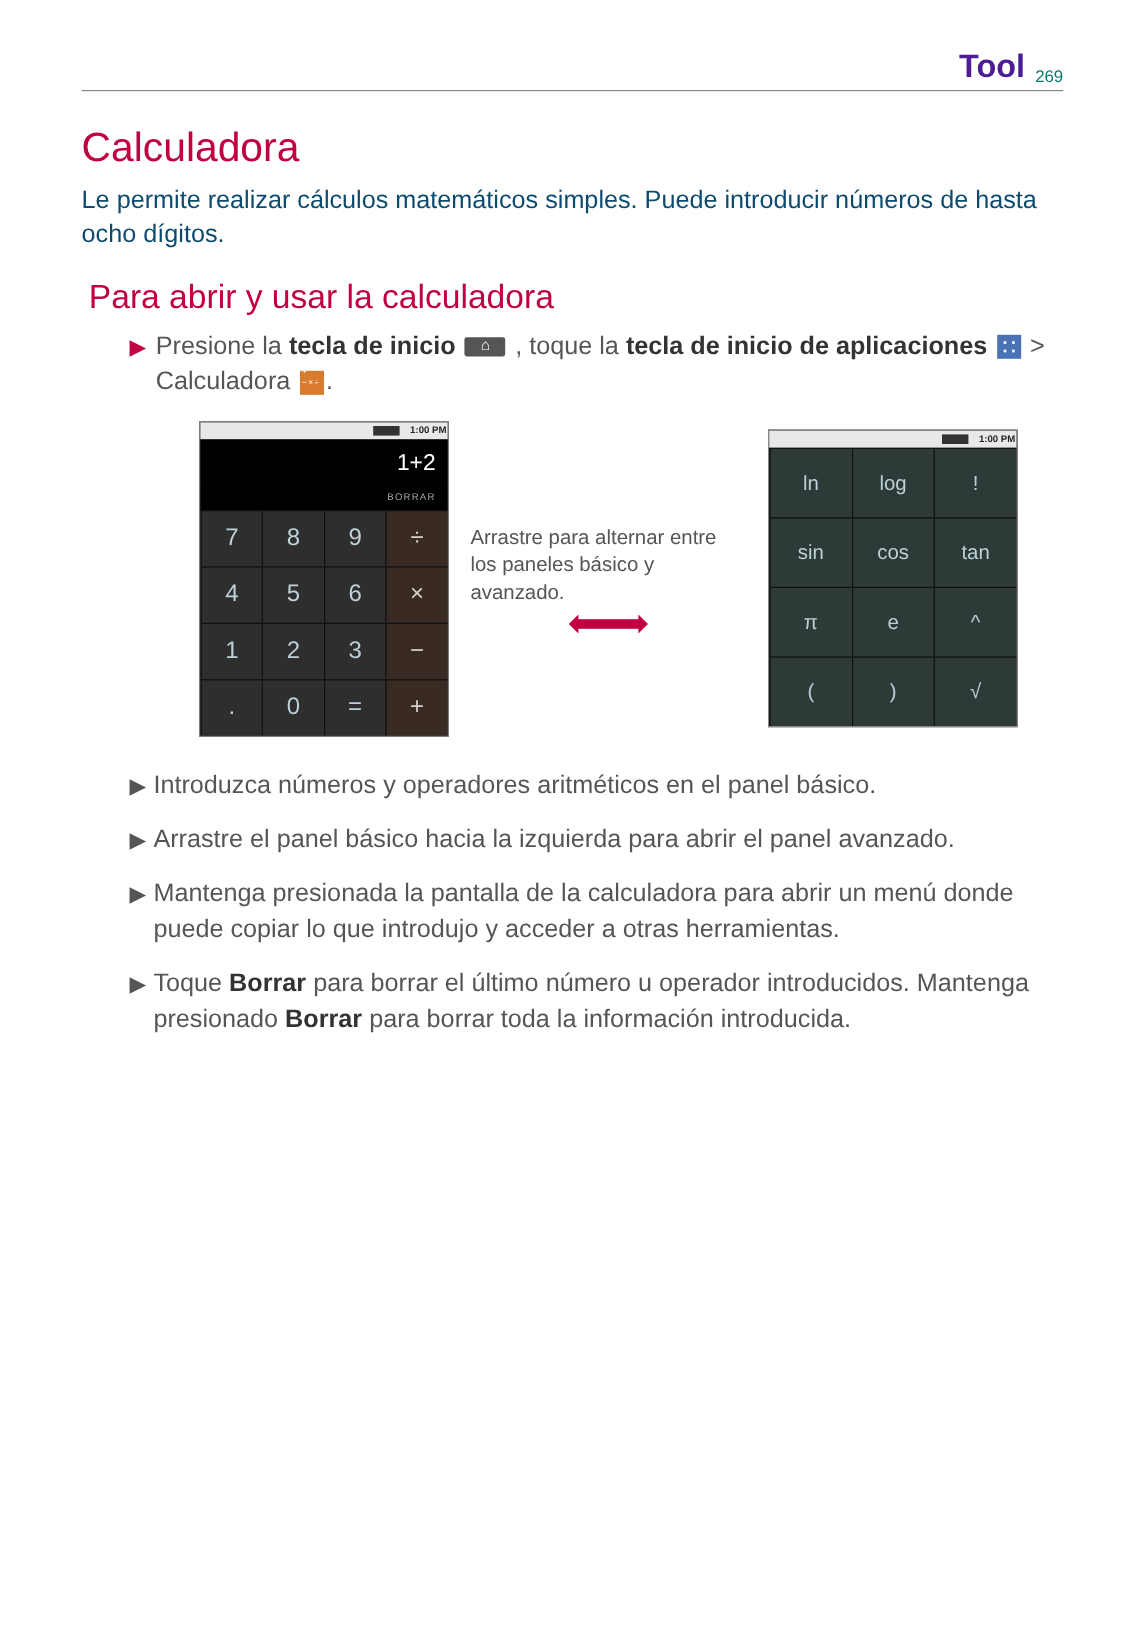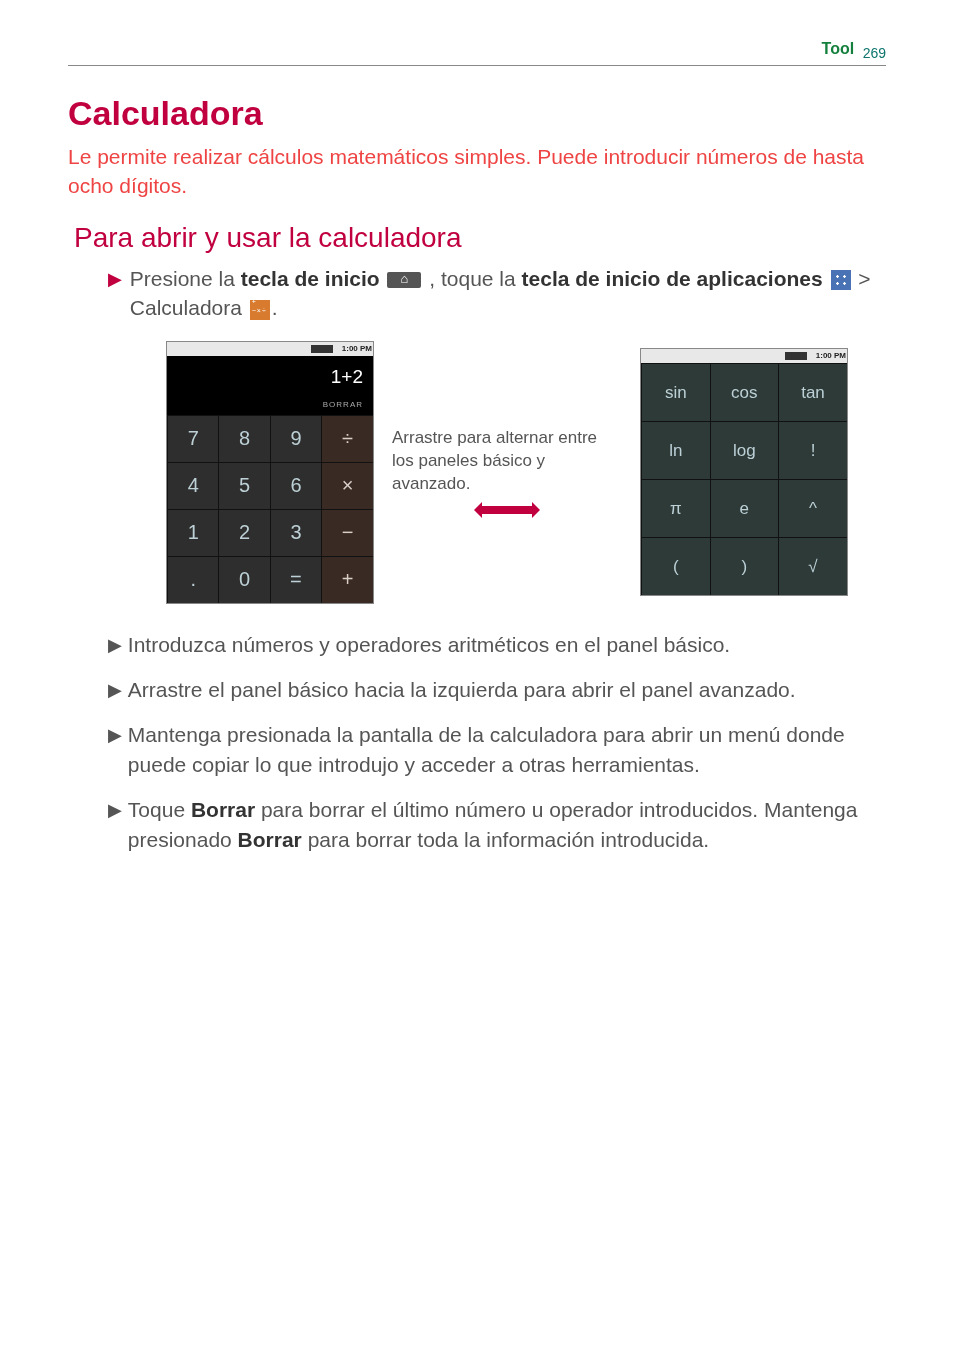--- a/index.html
+++ b/index.html
@@ -21,8 +21,8 @@
   }
   .running-head .tool {
     font-weight: bold;
-    font-size: 16px;
-    color: #15803d;
+    font-size: 27px;
+    color: #4c1d95;
   }
   .running-head .pg {
     font-size: 14px;

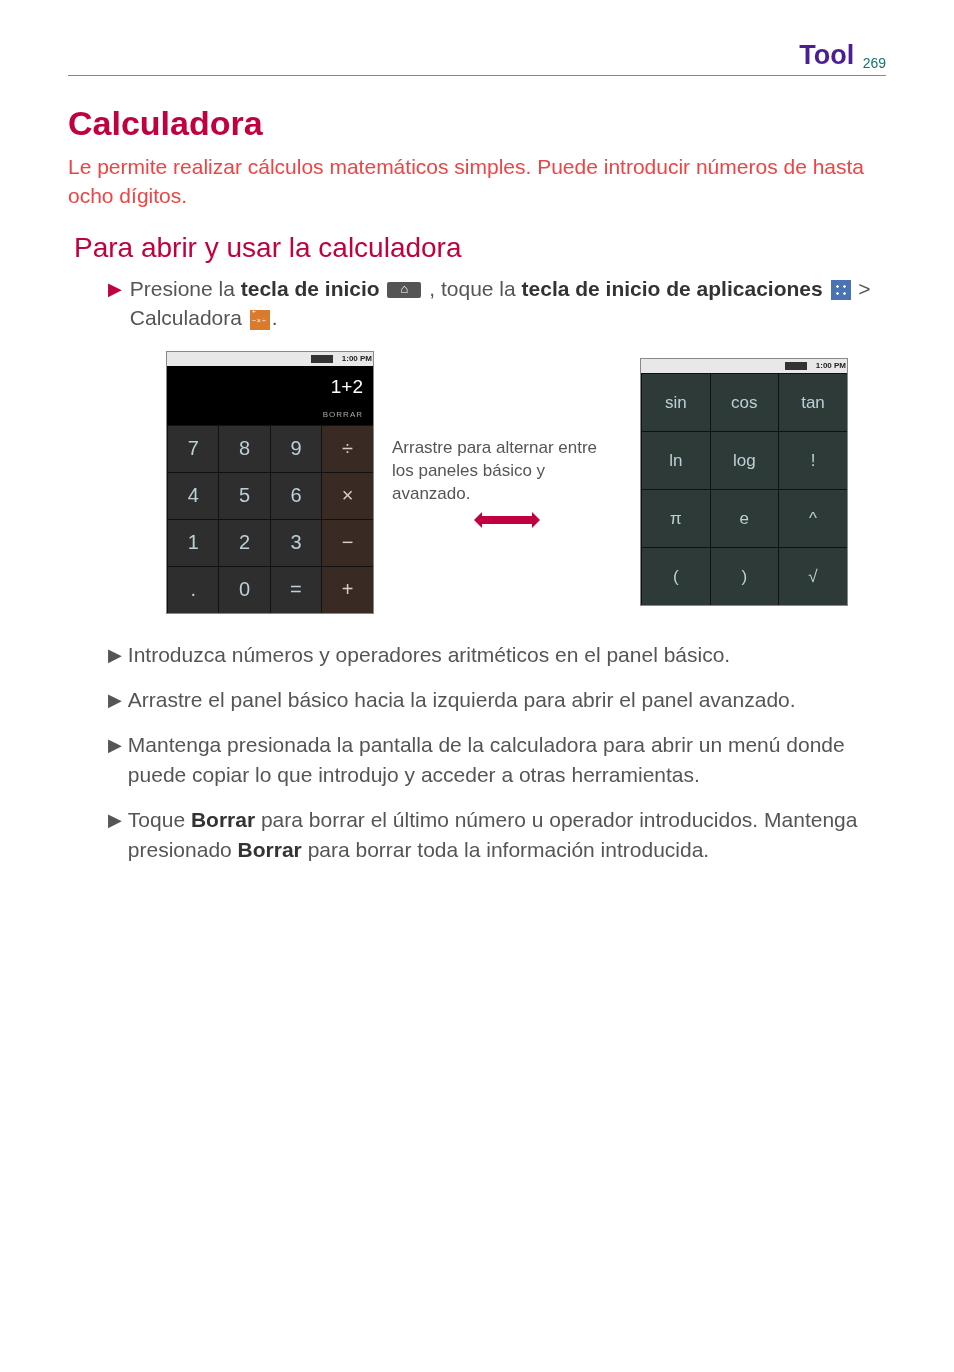--- a/index.html
+++ b/index.html
@@ -32,7 +32,7 @@
   }
   h1.title {
     color: #c1003f;
-    font-weight: bold;
+    font-weight: normal;
     font-size: 34px;
     margin: 0 0 10px 0;
   }

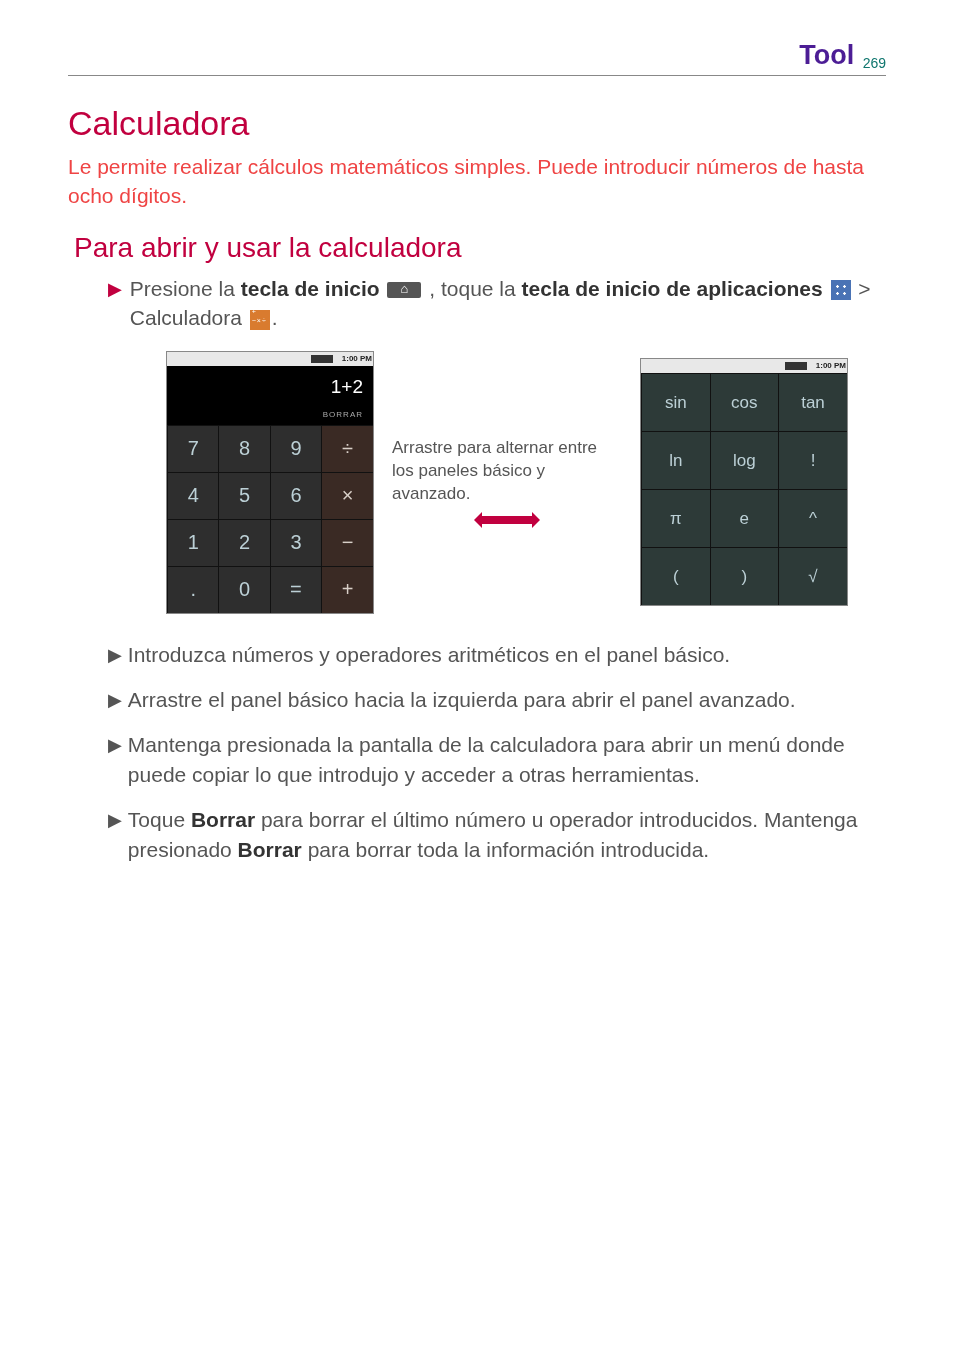--- a/index.html
+++ b/index.html
@@ -40,7 +40,7 @@
     font-size: 21px;
     line-height: 1.35;
     margin: 0 0 22px 0;
-    color: #ef4444;
+    color: #0c4a6e;
   }
   h2.sub {
     color: #c1003f;

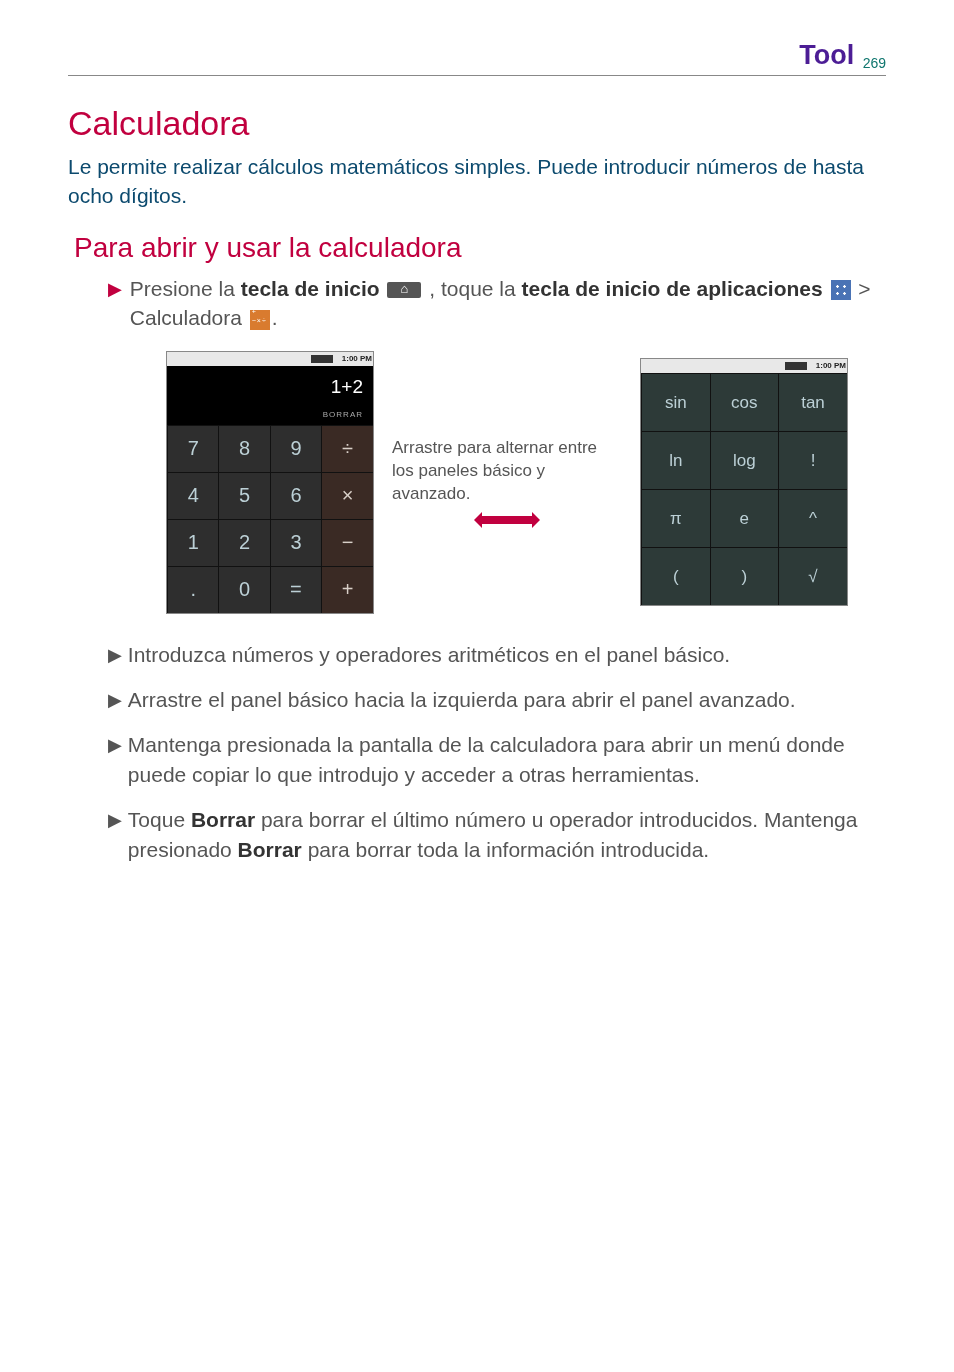--- a/index.html
+++ b/index.html
@@ -283,14 +283,14 @@
       <table class="keys keys2">
         <tbody>
             <tr>
+          <td>ln</td>
+          <td>log</td>
+          <td>!</td>
+        </tr>
+        <tr>
           <td>sin</td>
           <td>cos</td>
           <td>tan</td>
-        </tr>
-        <tr>
-          <td>ln</td>
-          <td>log</td>
-          <td>!</td>
         </tr>
         <tr>
           <td>π</td>

